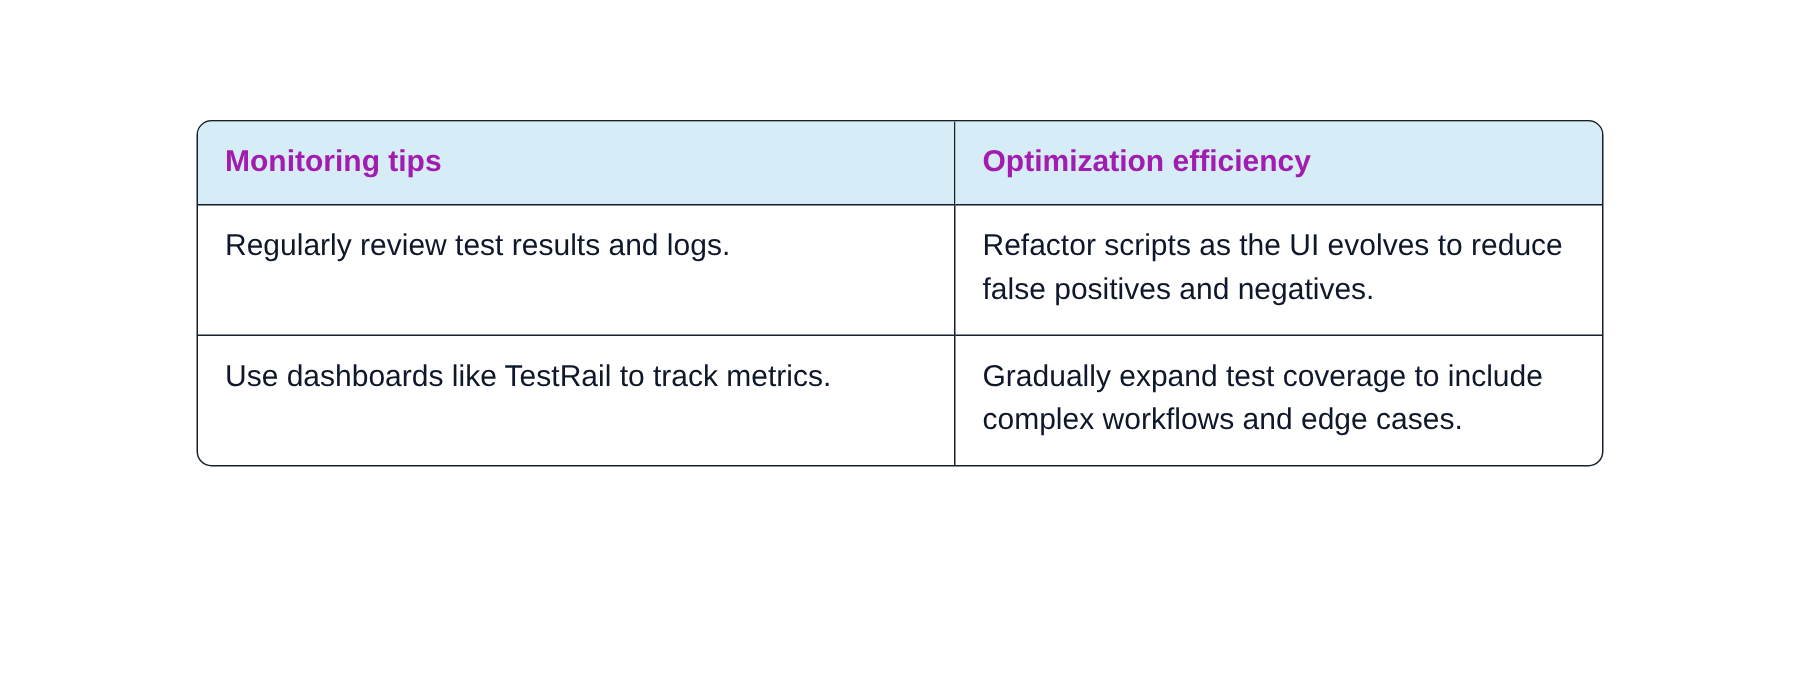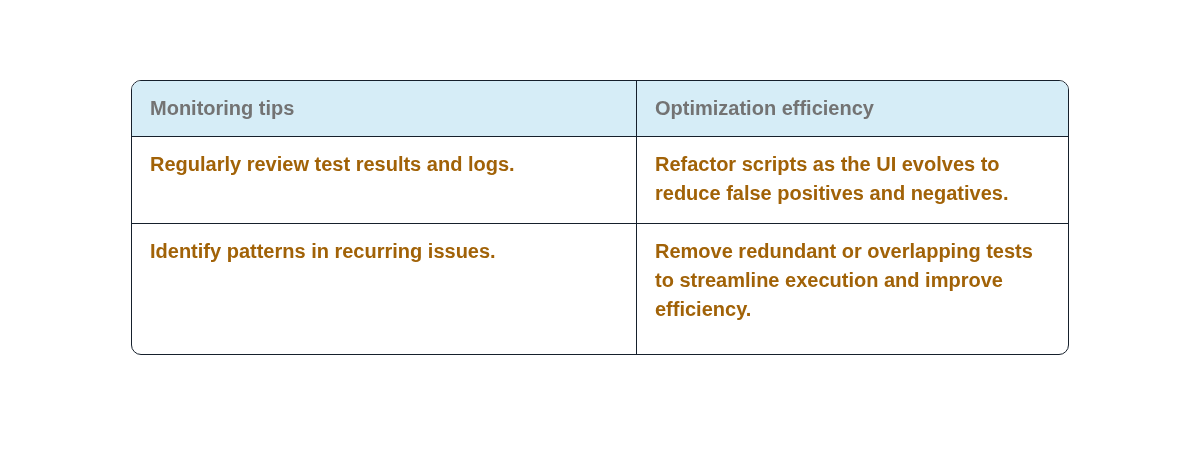--- a/index.html
+++ b/index.html
@@ -42,7 +42,7 @@
     font-weight: bold;
     text-align: left;
     padding: 14px 18px 15px 18px;
-    color: #737373;
+    color: #a21caf;
     border-bottom: 1px solid #16202c;
     line-height: 1.3;
   }

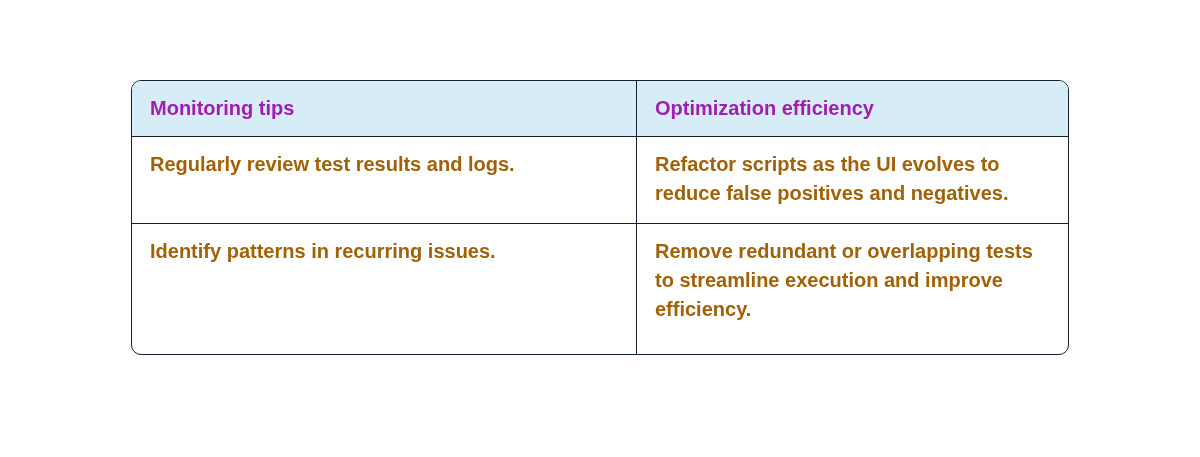--- a/index.html
+++ b/index.html
@@ -52,10 +52,10 @@
   }
   table.comparison-table tbody td {
     font-size: 20px;
-    font-weight: bold;
+    font-weight: normal;
     text-align: left;
     padding: 13px 18px 15px 18px;
-    color: #a16207;
+    color: #0f172a;
     line-height: 1.45;
     vertical-align: top;
     border-bottom: 1px solid #16202c;

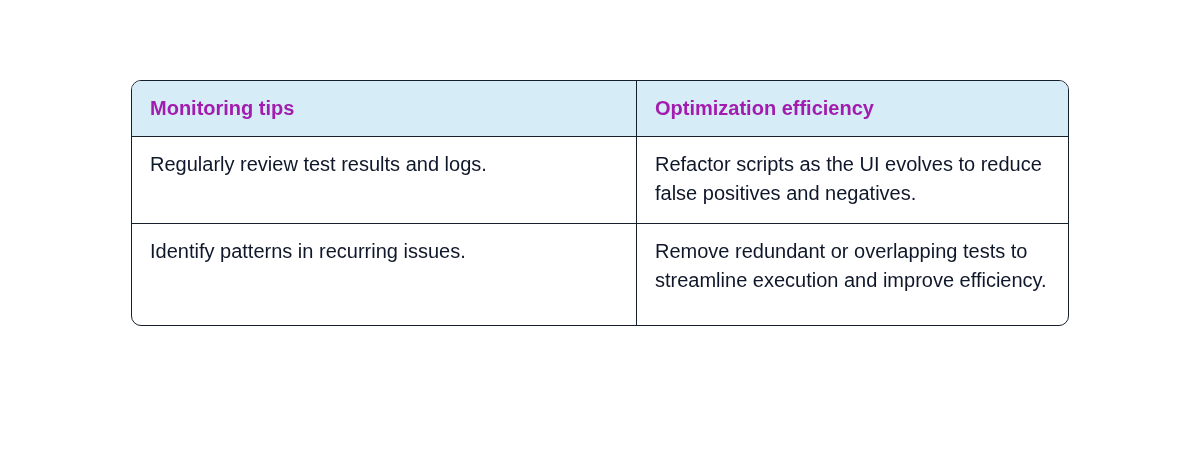--- a/index.html
+++ b/index.html
@@ -88,6 +88,10 @@
           <td class="col-right">Refactor scripts as the UI evolves to reduce false positives and negatives.</td>
         </tr>
         <tr>
+          <td class="col-left">Use dashboards like TestRail to track metrics.</td>
+          <td class="col-right">Gradually expand test coverage to include complex workflows and edge cases.</td>
+        </tr>
+        <tr>
           <td class="col-left tall">Identify patterns in recurring issues.</td>
           <td class="col-right tall">Remove redundant or overlapping tests to streamline execution and improve efficiency.</td>
         </tr>

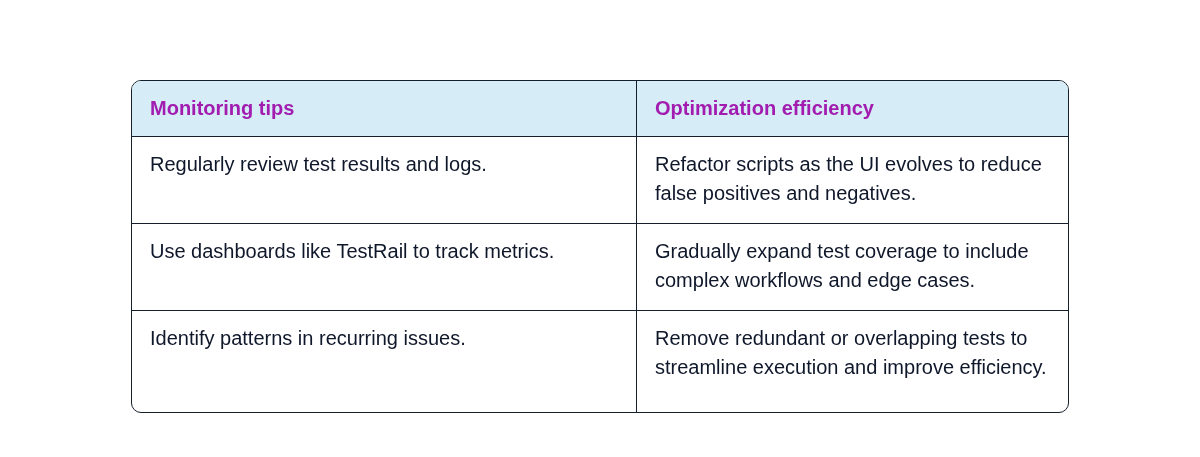--- a/index.html
+++ b/index.html
@@ -91,10 +91,6 @@
           <td class="col-left">Use dashboards like TestRail to track metrics.</td>
           <td class="col-right">Gradually expand test coverage to include complex workflows and edge cases.</td>
         </tr>
-        <tr>
-          <td class="col-left tall">Identify patterns in recurring issues.</td>
-          <td class="col-right tall">Remove redundant or overlapping tests to streamline execution and improve efficiency.</td>
-        </tr>
       </tbody>
     </table>
   </div>

